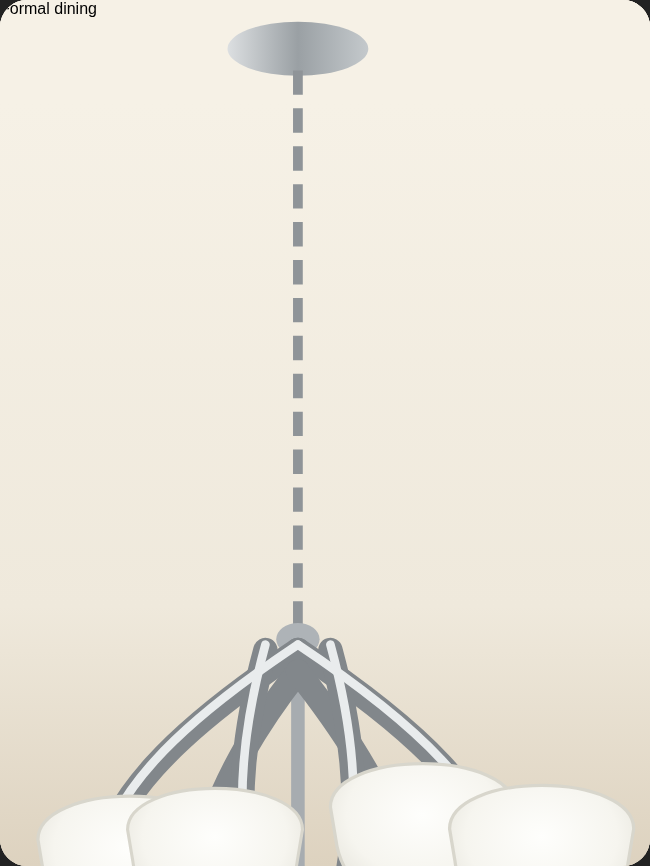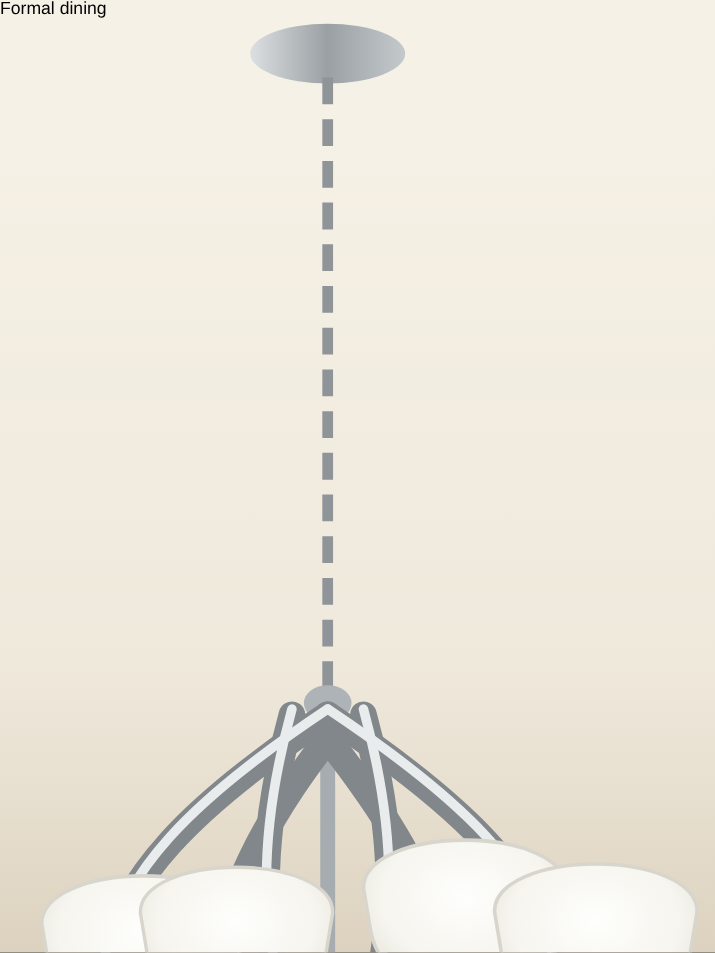--- a/index.html
+++ b/index.html
@@ -5,7 +5,7 @@
   html,body{margin:0;padding:0;background:#222;}
   #photo{
     position:relative;width:650px;height:866px;overflow:hidden;
-    background:#c8bdae;font-family:"Liberation Sans",sans-serif;
+    background:#c8bdae;font-family:"Liberation Sans",sans-serif;border-radius:27px;
   }
   #photo *{position:absolute;}
   .clip{left:0;top:0;width:650px;height:866px;}

